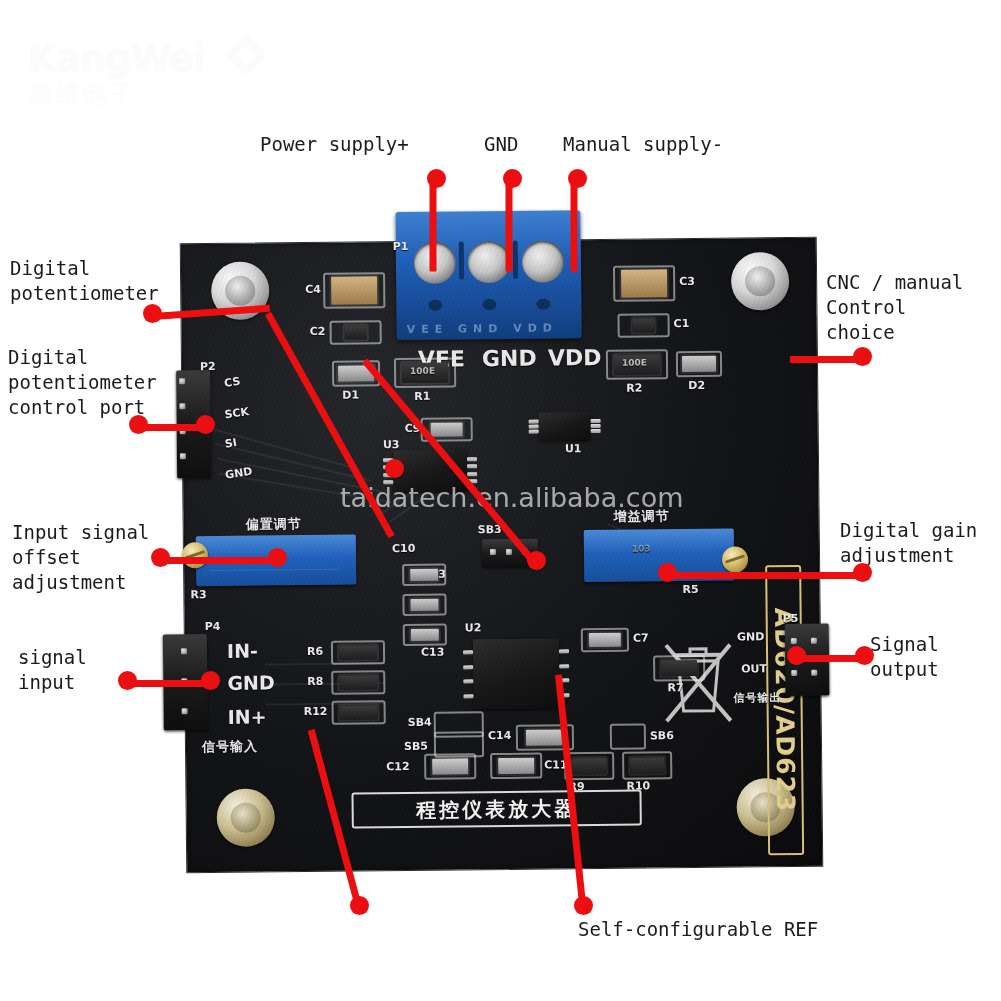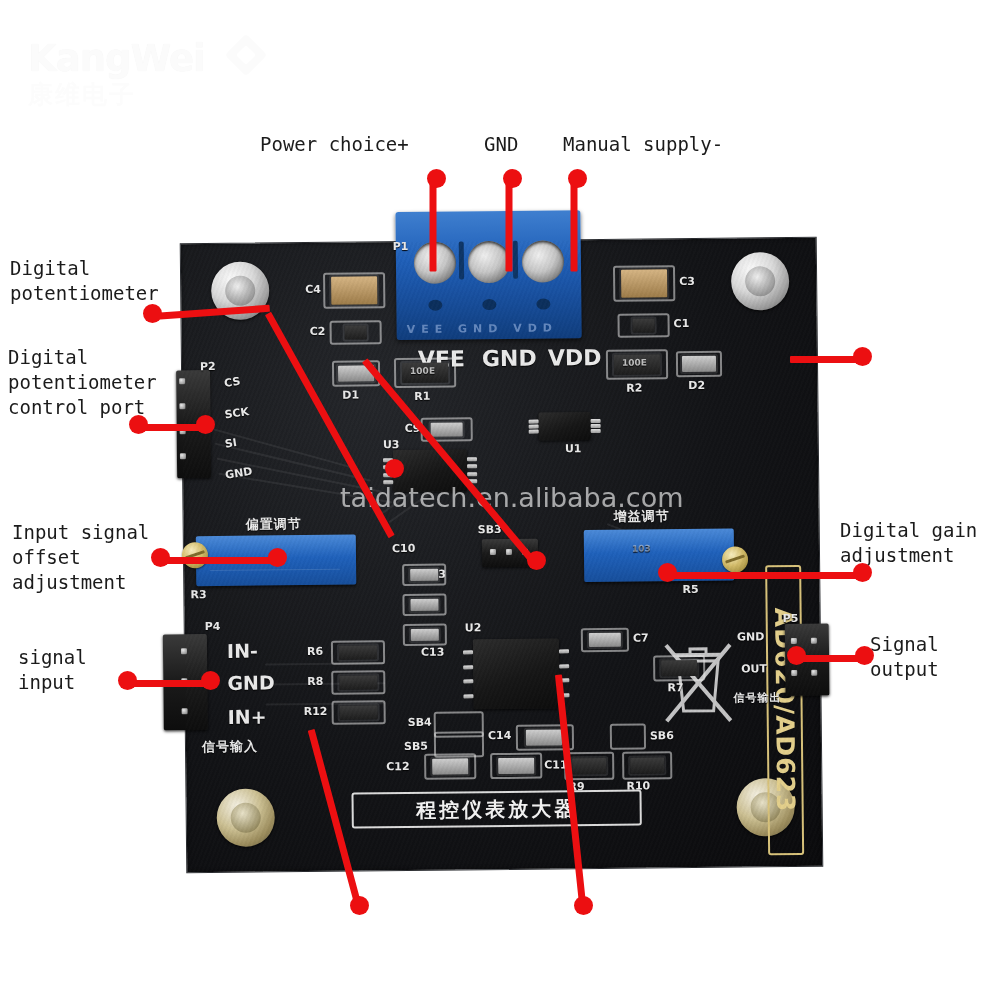--- a/index.html
+++ b/index.html
@@ -560,7 +560,7 @@
 
   <div class="wm">taidatech.en.alibaba.com</div>
 
-  <div class="ann" style="left:260px; top:132px;">Power choice+</div>
+  <div class="ann" style="left:260px; top:132px;">Power supply+</div>
   <div class="lead" style="left:433px; top:178px; width:90px; transform:rotate(90deg);"></div>
   <div class="dot" style="left:427px; top:169px;"></div>
 

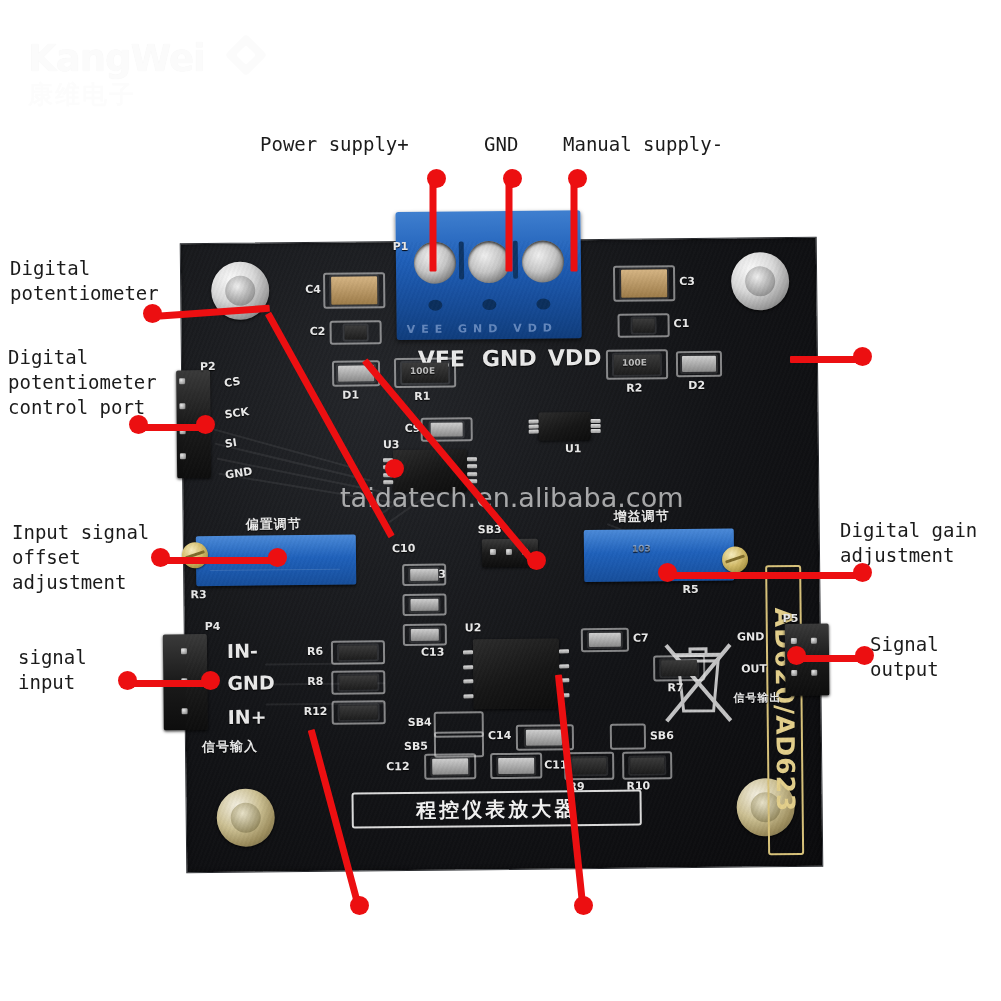--- a/index.html
+++ b/index.html
@@ -599,6 +599,9 @@
   <div class="dot" style="left:118px; top:671px;"></div>
   <div class="dot" style="left:201px; top:671px;"></div>
 
+  <div class="ann right" style="left:826px; top:270px;">CNC / manual
+Control
+choice</div>
   <div class="lead" style="left:790px; top:356px; width:72px;"></div>
   <div class="lead" style="left:535px; top:560px; width:265px; transform:rotate(-130deg); transform-origin:0 50%;"></div>
   <div class="dot" style="left:853px; top:347px;"></div>

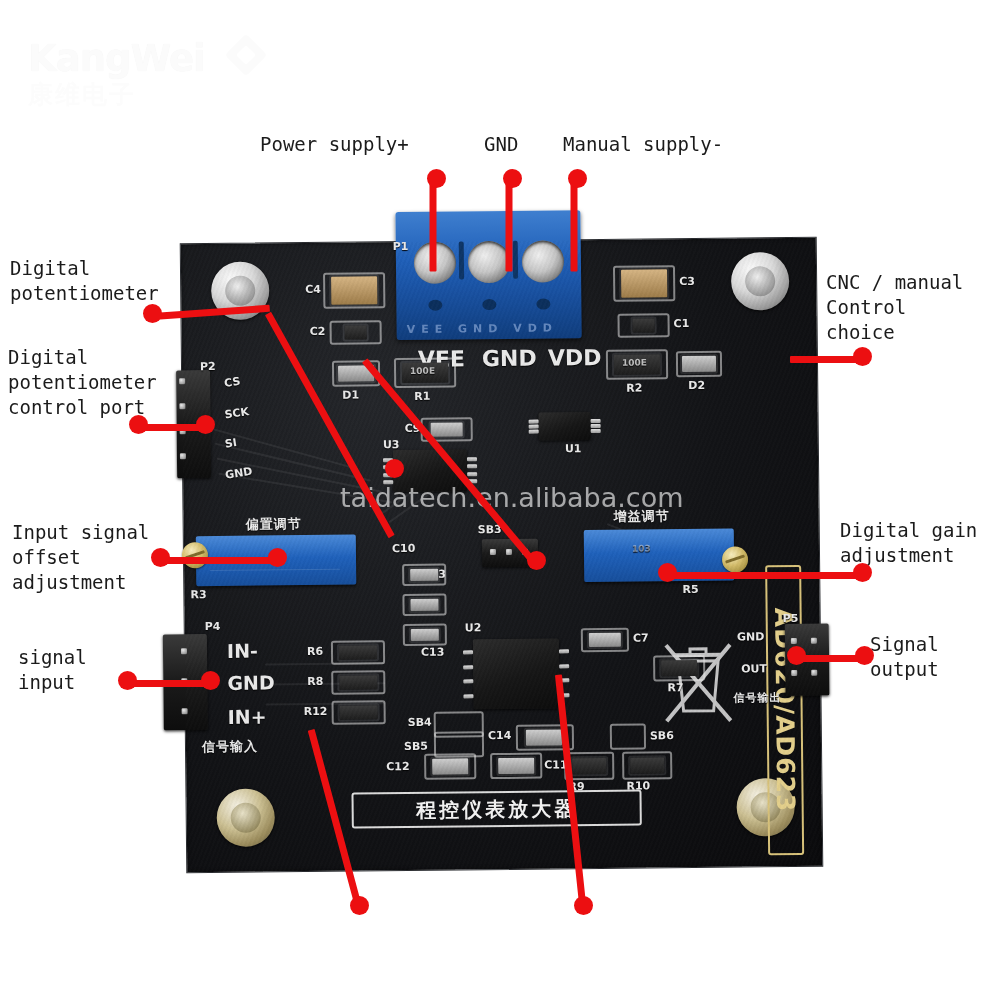--- a/index.html
+++ b/index.html
@@ -622,6 +622,7 @@
   <div class="lead" style="left:359px; top:905px; width:185px; transform:rotate(-105deg); transform-origin:0 50%;"></div>
   <div class="dot" style="left:350px; top:896px;"></div>
 
+  <div class="ann" style="left:578px; top:917px;">Self-configurable REF</div>
   <div class="lead" style="left:583px; top:905px; width:235px; transform:rotate(-96deg); transform-origin:0 50%;"></div>
   <div class="dot" style="left:574px; top:896px;"></div>
 

